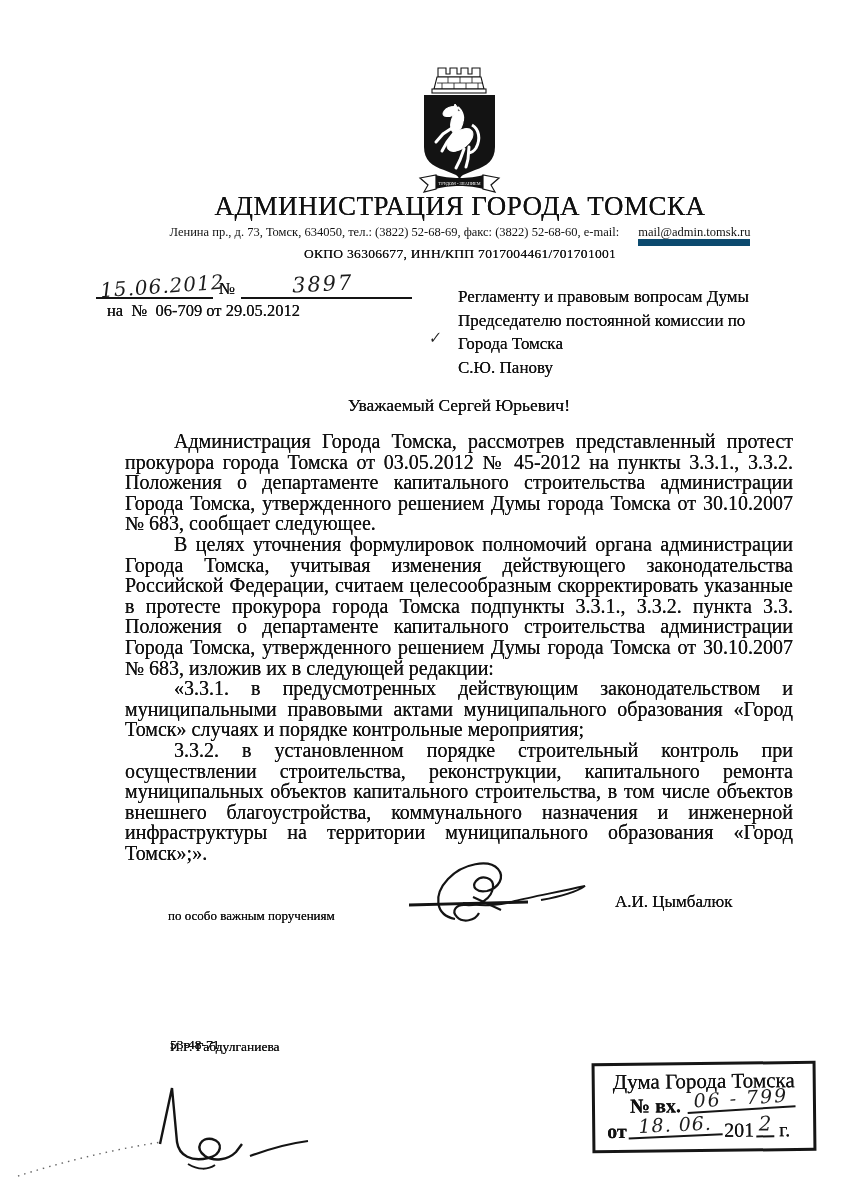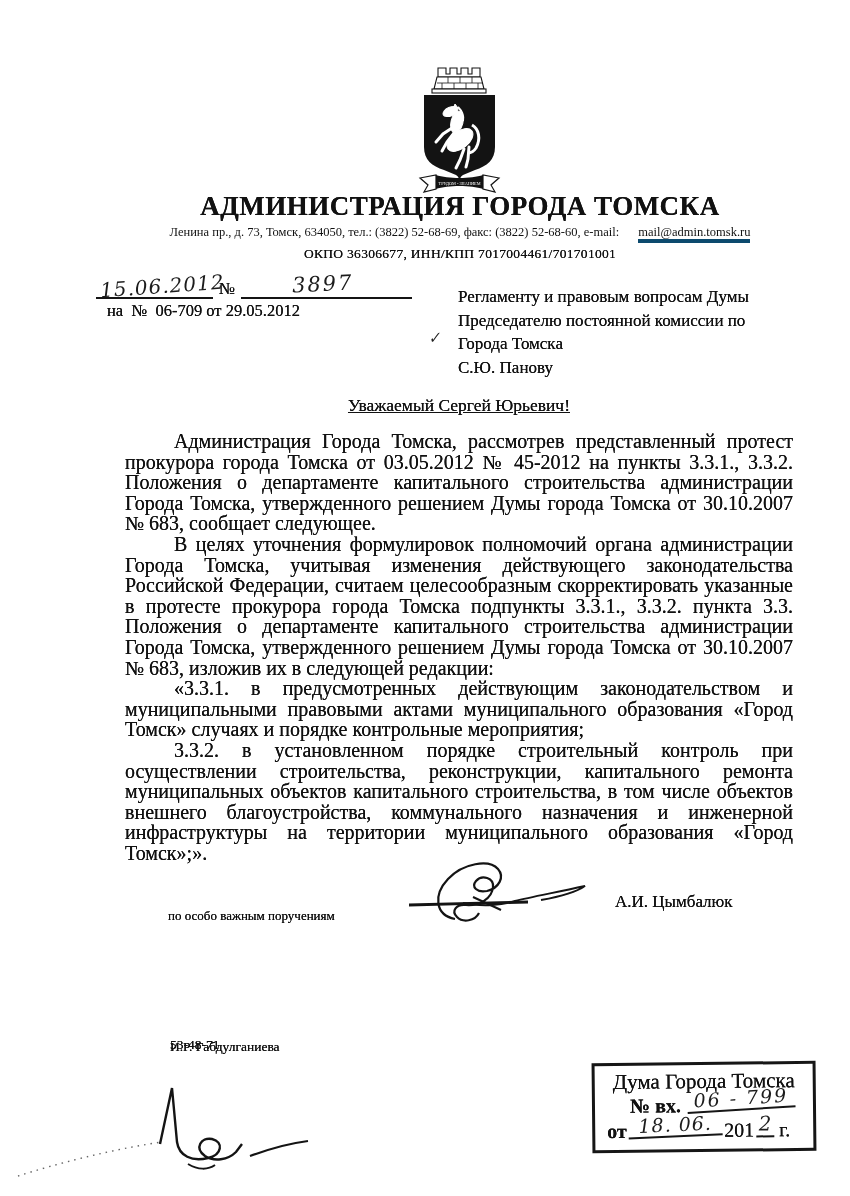--- a/index.html
+++ b/index.html
@@ -13,7 +13,7 @@
 
   
   .lh{left:70px;width:780px;}
-  .org-title{top:191px;font-size:27px;letter-spacing:.5px;white-space:nowrap;font-weight:bold;}
+  .org-title{top:191px;font-size:27px;letter-spacing:.5px;white-space:nowrap;font-weight:normal;}
   .addr{top:225px;font-size:12.5px;white-space:nowrap;}
   .addr .email{border-bottom:4px solid #0c4a6e;margin-left:16px;}
   .codes{top:246px;font-size:13.5px;letter-spacing:.3px;font-family:Liberation Serif, serif;}

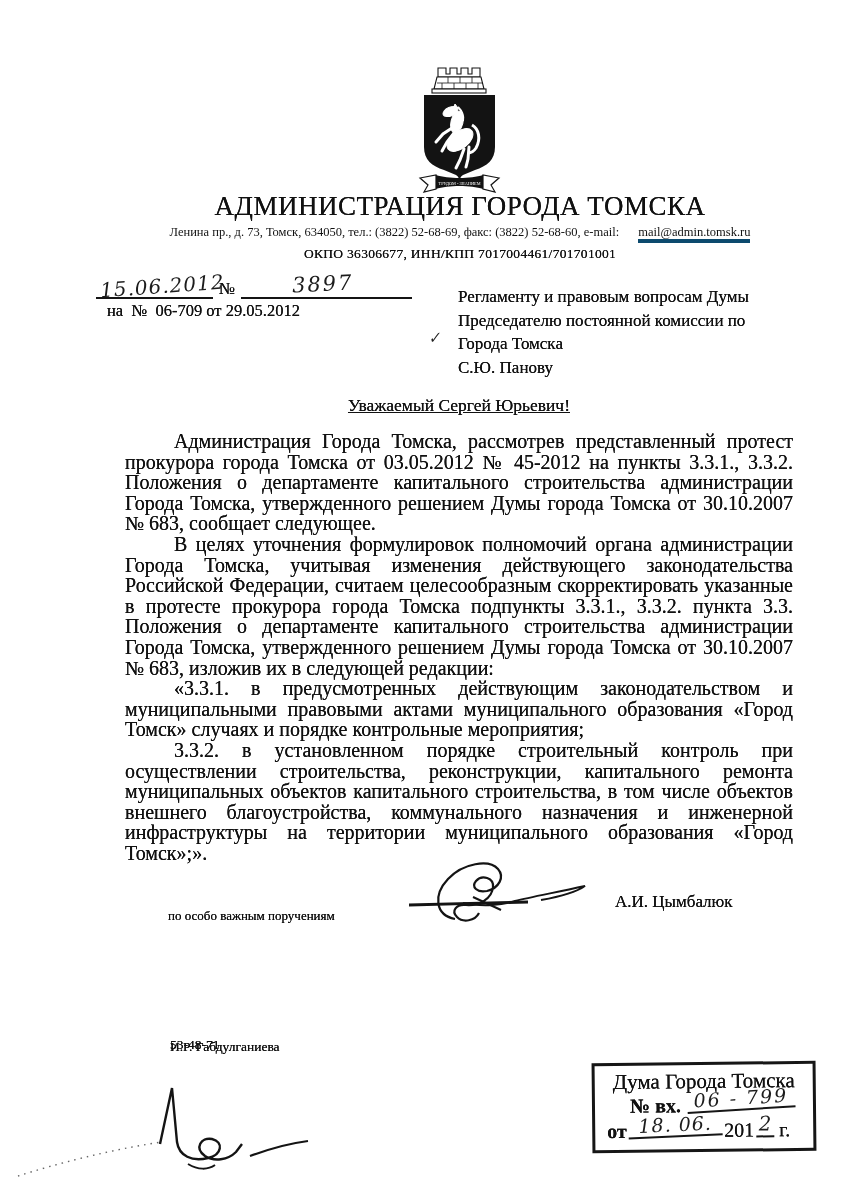--- a/index.html
+++ b/index.html
@@ -15,7 +15,7 @@
   .lh{left:70px;width:780px;}
   .org-title{top:191px;font-size:27px;letter-spacing:.5px;white-space:nowrap;font-weight:normal;}
   .addr{top:225px;font-size:12.5px;white-space:nowrap;}
-  .addr .email{border-bottom:4px solid #0c4a6e;margin-left:16px;}
+  .addr .email{border-bottom:7px solid #0c4a6e;margin-left:16px;}
   .codes{top:246px;font-size:13.5px;letter-spacing:.3px;font-family:Liberation Serif, serif;}
 
   

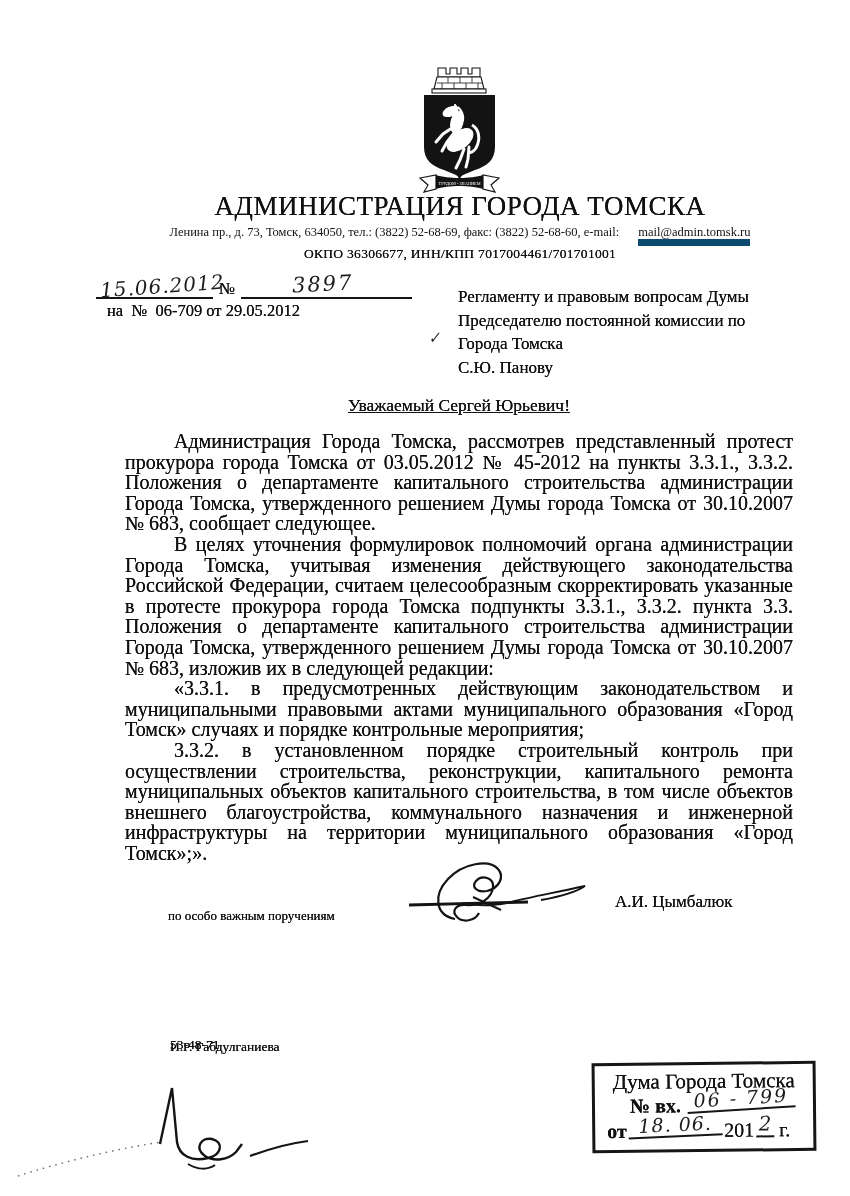--- a/index.html
+++ b/index.html
@@ -30,7 +30,7 @@
   .addressee{left:458px;top:285px;width:345px;font-size:17px;line-height:23.5px;}
   .tick{left:428px;top:329px;font-size:15px;transform:rotate(-8deg);color:#222;}
 
-  .salutation{left:125px;top:395px;width:668px;font-size:17.5px;text-decoration:underline;}
+  .salutation{left:125px;top:395px;width:668px;font-size:17.5px;}
 
   .body-text{left:125px;top:431px;width:668px;font-size:20px;line-height:20.6px;text-align:justify;}
   .body-text p{margin:0;text-indent:49px;}

